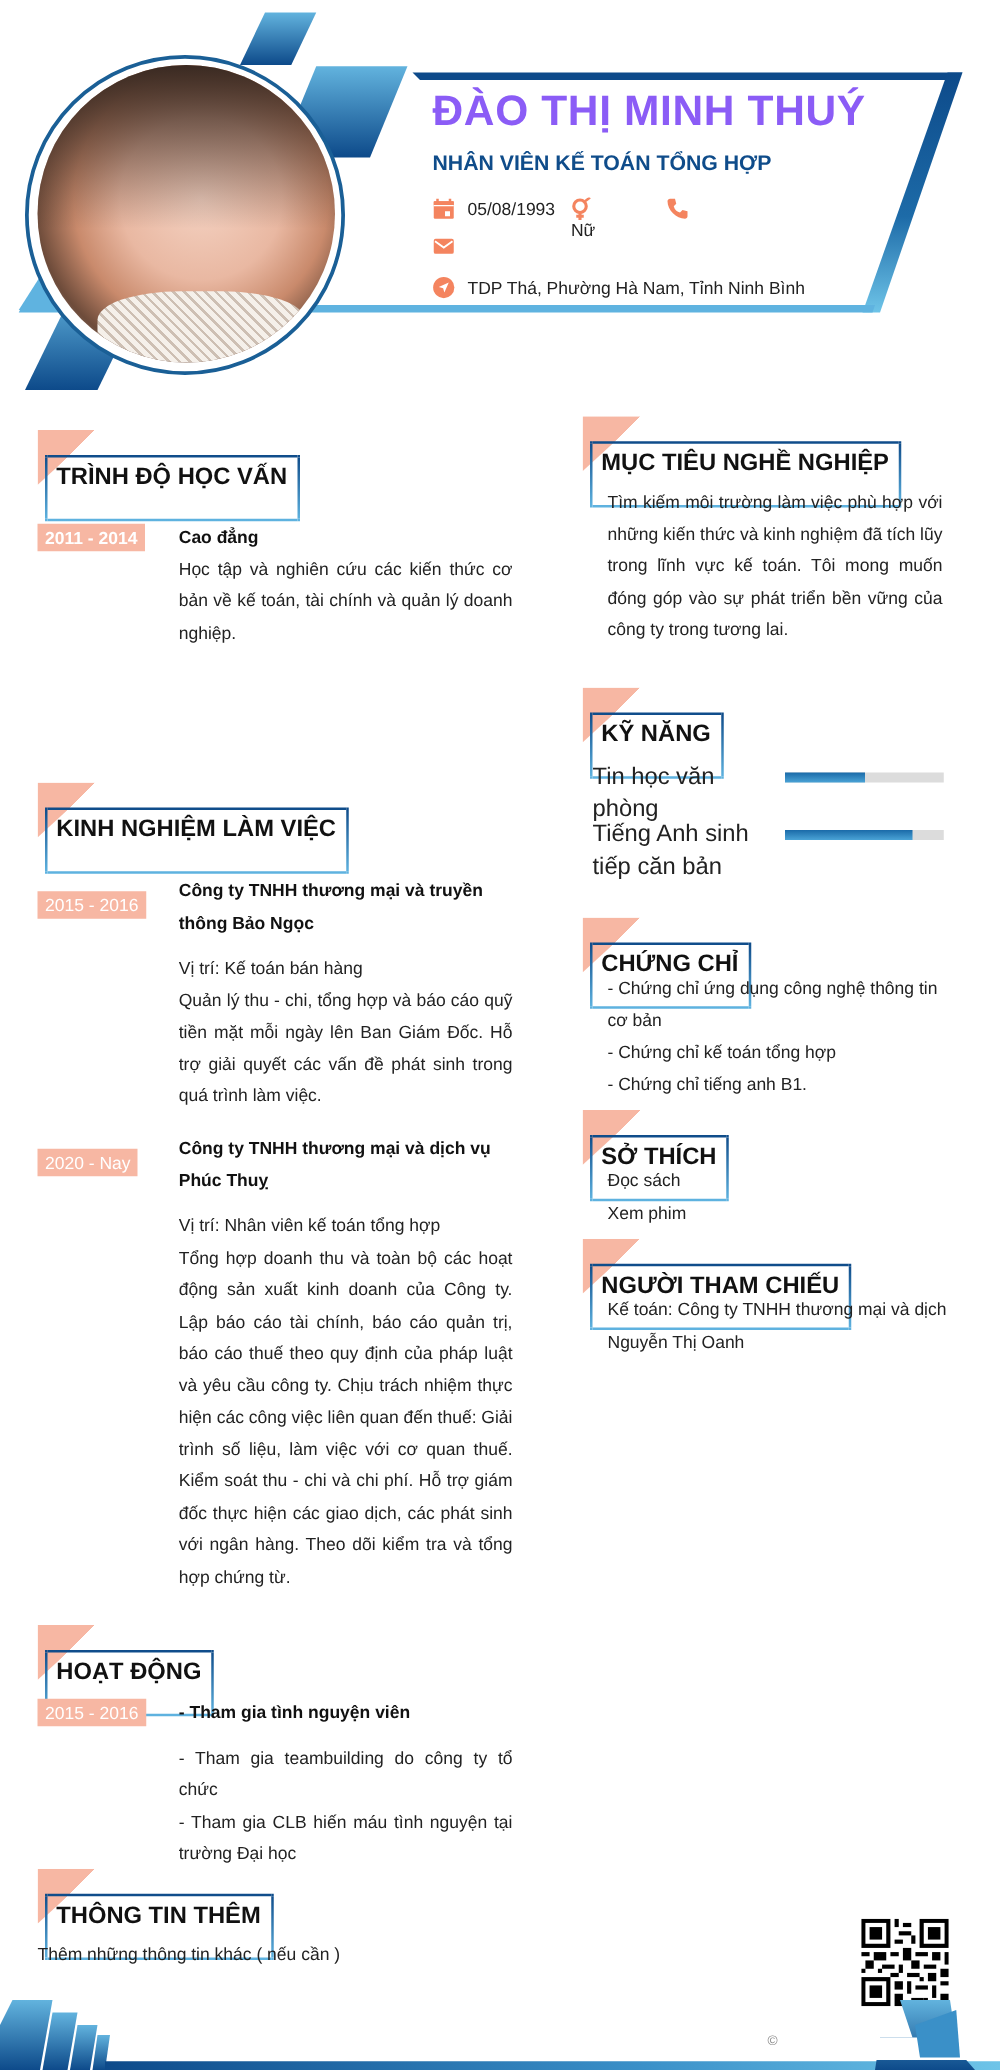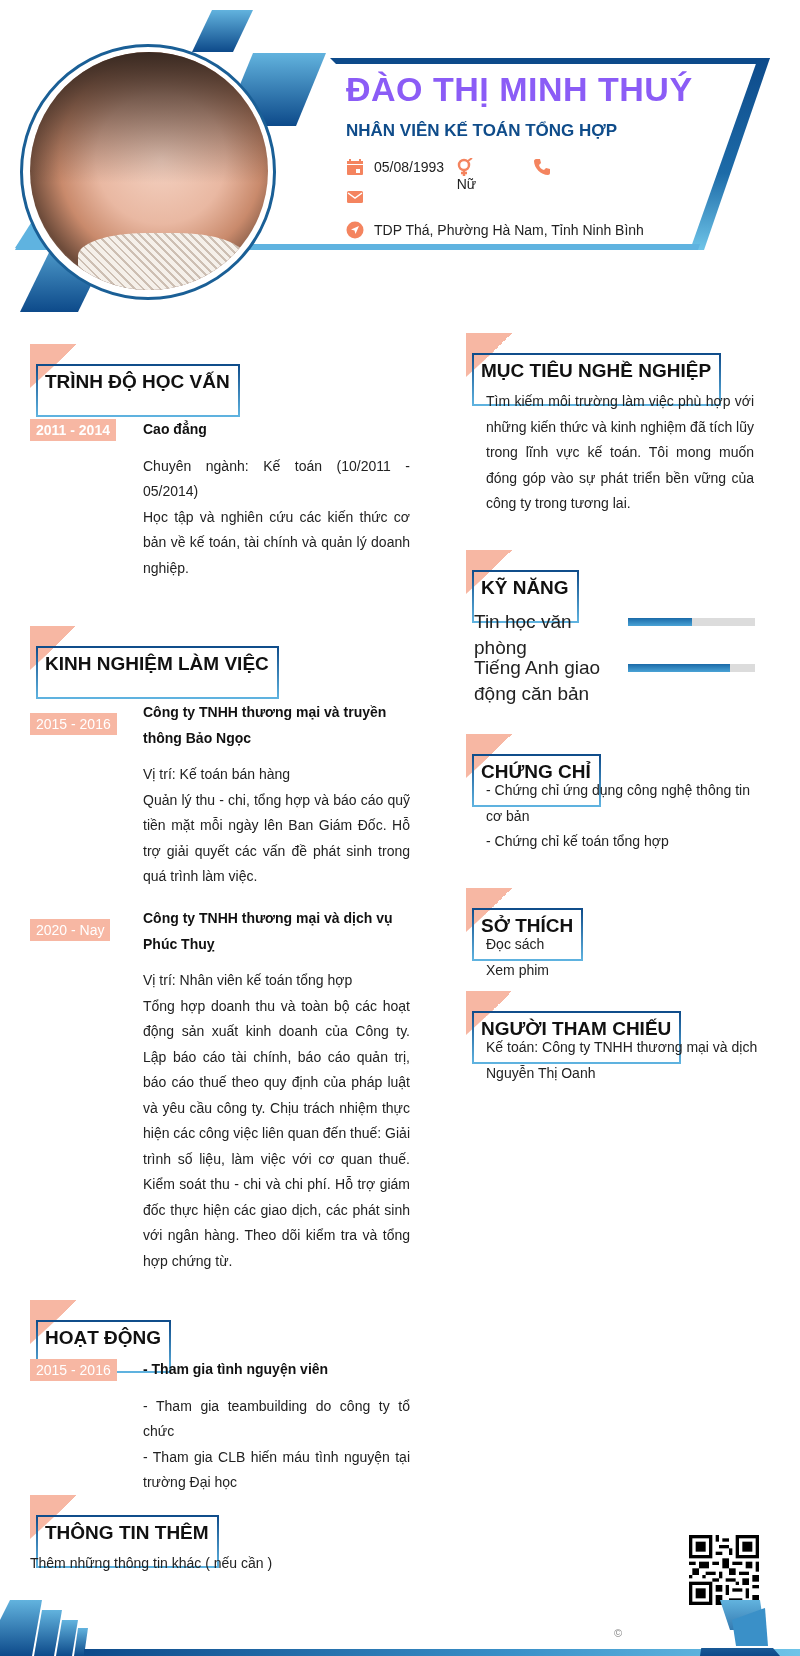--- a/index.html
+++ b/index.html
@@ -154,7 +154,6 @@
 <div class="date-tag" style="top:419px;font-weight:bold;">2011 - 2014</div>
 <div class="entry" style="top:417px;">
   <div class="t">Cao đẳng</div>
-  <div class="just" style="margin-top:11px;">Chuyên ngành: Kế toán (10/2011 - 05/2014)</div>
   <div class="just">Học tập và nghiên cứu các kiến thức cơ bản về kế toán, tài chính và quản lý doanh nghiệp.</div>
 </div>
 

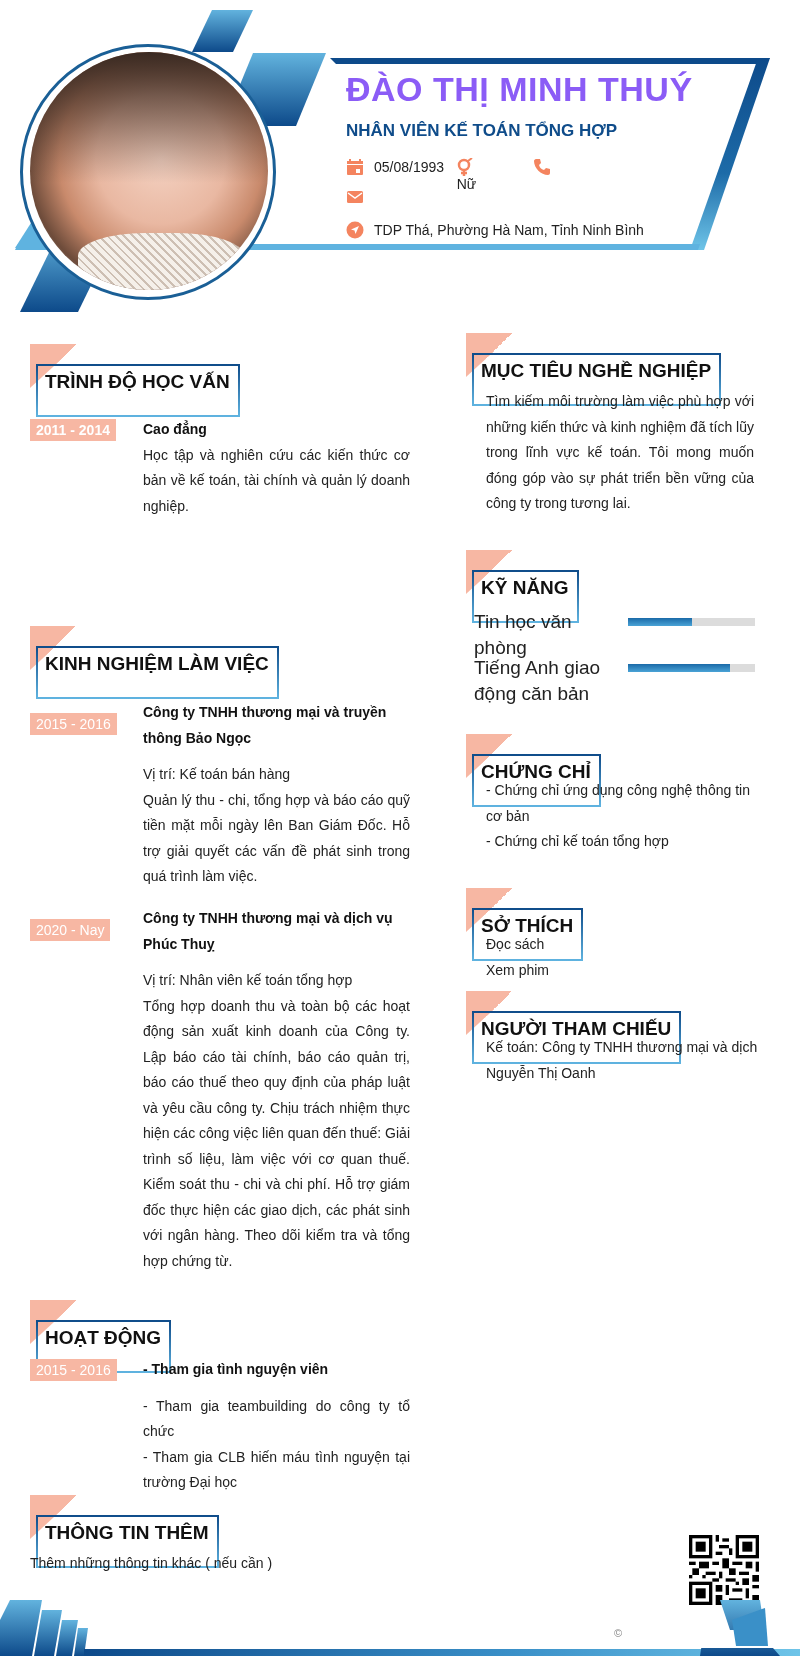--- a/index.html
+++ b/index.html
@@ -205,7 +205,7 @@
 <div class="bar" style="top:618px;">
   <div class="fill" style="width:50%;"></div>
 </div>
-<div class="skill-row" style="top:655px;">Tiếng Anh giao động căn bản</div>
+<div class="skill-row" style="top:655px;">Tiếng Anh sinh tiếp căn bản</div>
 <div class="bar" style="top:664px;">
   <div class="fill" style="width:80%;"></div>
 </div>

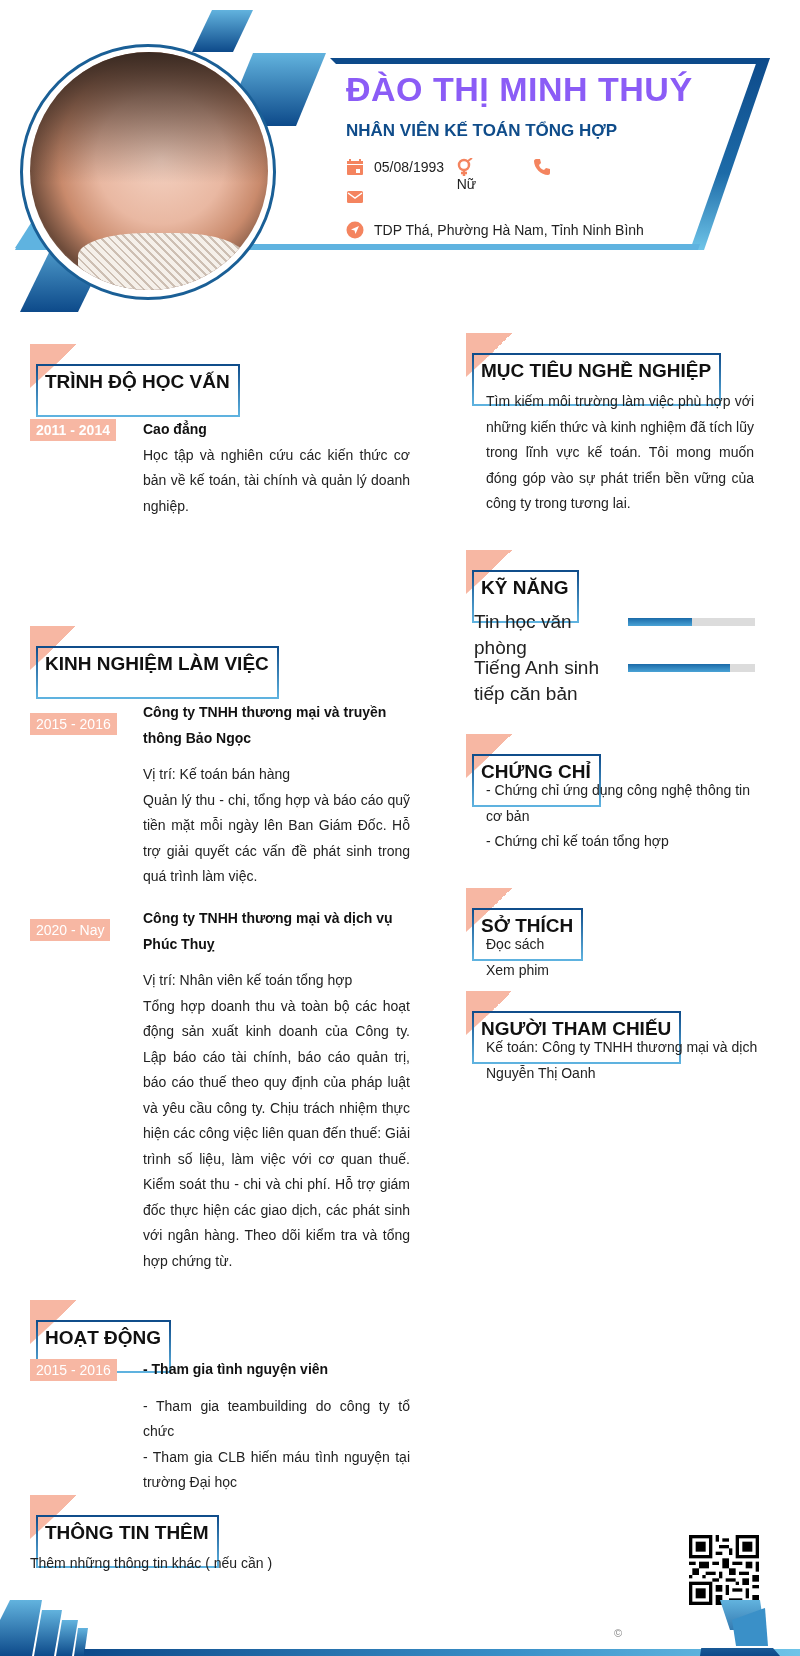--- a/index.html
+++ b/index.html
@@ -217,6 +217,7 @@
 <div class="right-text" style="top:778px;">
   <div>- Chứng chỉ ứng dụng công nghệ thông tin cơ bản</div>
   <div>- Chứng chỉ kế toán tổng hợp</div>
+  <div>- Chứng chỉ tiếng anh B1.</div>
 </div>
 
 <div class="sec-head" style="left:466px;top:888px;">

